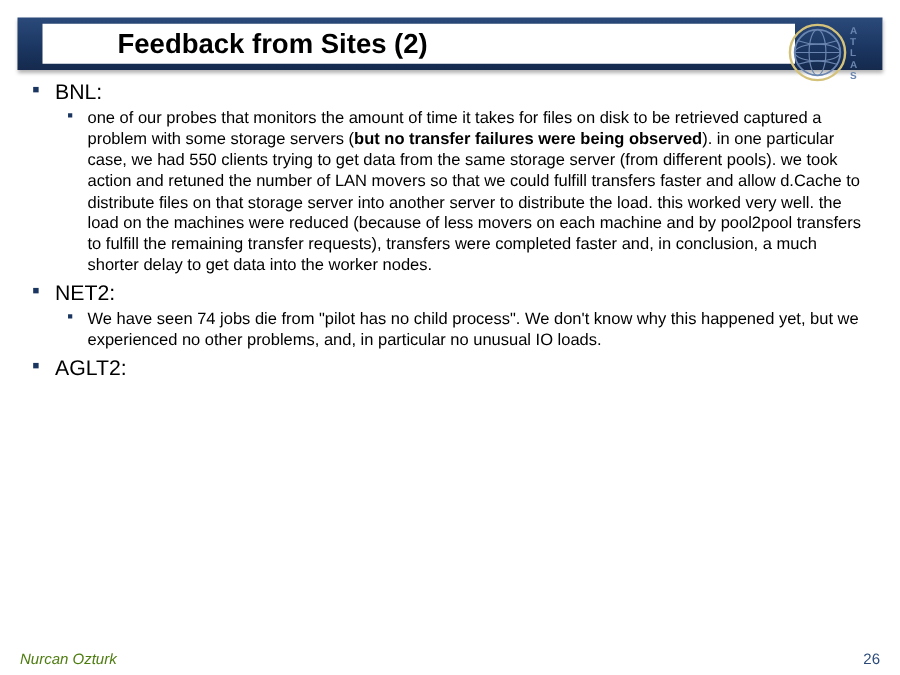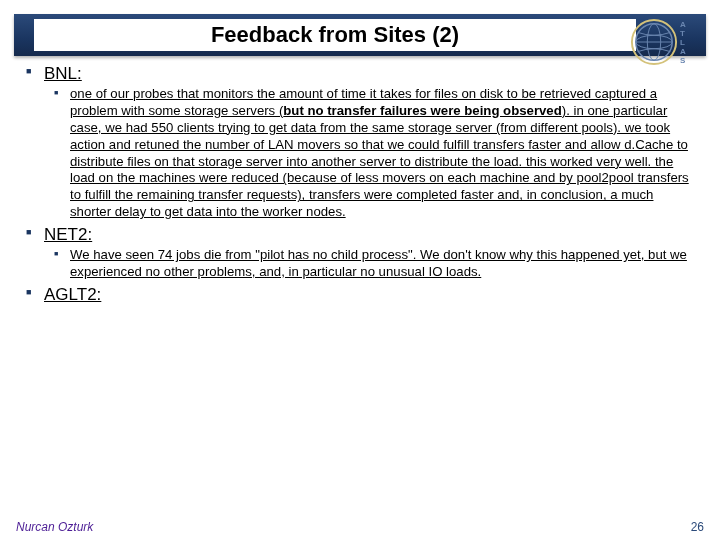--- a/index.html
+++ b/index.html
@@ -13,7 +13,7 @@
   }
   .title-text {
     background: #fff; color: #000; font-size: 22px; font-weight: bold;
-    padding: 2px 60px; width: 100%; text-align: center; line-height: 28px;
+    padding: 2px 60px; width: 100%; line-height: 28px;
     margin: 0 70px 0 20px;
   }
   .logo {

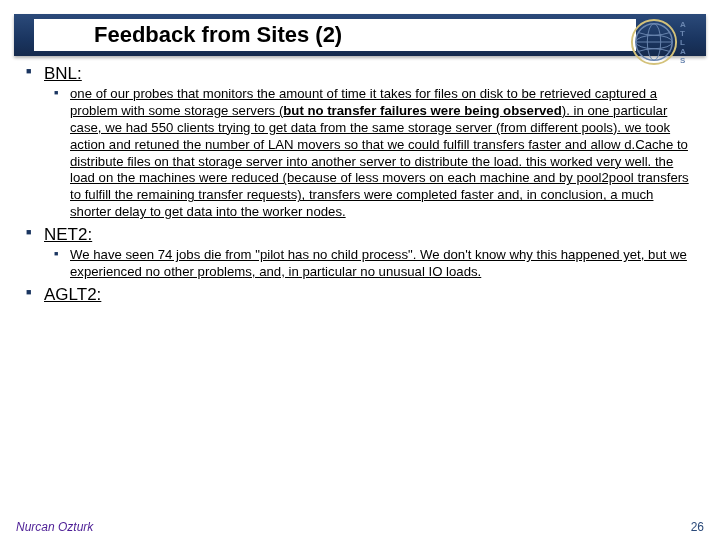--- a/index.html
+++ b/index.html
@@ -23,7 +23,7 @@
   .logo svg { width: 48px; height: 48px; }
   .logo-letters { display: flex; flex-direction: column; font-size: 8px; font-weight: bold; color: #6a86b0; line-height: 9px; }
   .content { position: absolute; left: 24px; right: 24px; top: 64px; bottom: 28px; overflow: hidden; }
-  .lvl1 { list-style: none; text-decoration: underline; }
+  .lvl1 { list-style: none; }
   .lvl1 > li { position: relative; padding-left: 20px; margin-bottom: 4px; }
   .lvl1 > li::before { content: "■"; color: #1a3560; position: absolute; left: 2px; top: 2px; font-size: 9px; }
   .lvl1-label { font-size: 17px; }

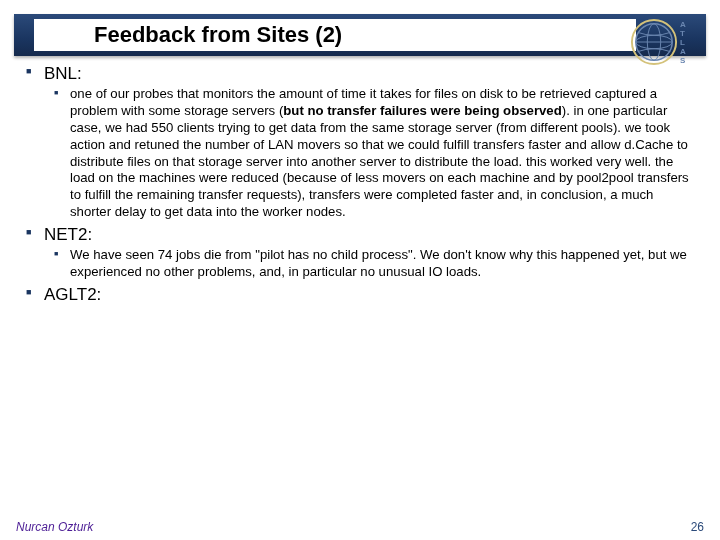--- a/index.html
+++ b/index.html
@@ -31,7 +31,7 @@
   .lvl2 > li { position: relative; padding-left: 26px; font-size: 13.2px; line-height: 1.28; margin-bottom: 2px; }
   .lvl2 > li::before { content: "■"; color: #1a3560; position: absolute; left: 10px; top: 3px; font-size: 7px; }
   .footer { position: absolute; left: 16px; right: 16px; bottom: 6px; display: flex; justify-content: space-between; align-items: center; font-size: 12px; font-style: italic; }
-  .author { color: #4c1d95; }
+  .author { color: #4d7c0f; }
   .pagenum { color: #2b4a7a; font-style: normal; }
   .bold-run { font-weight: bold; }
 </style>

